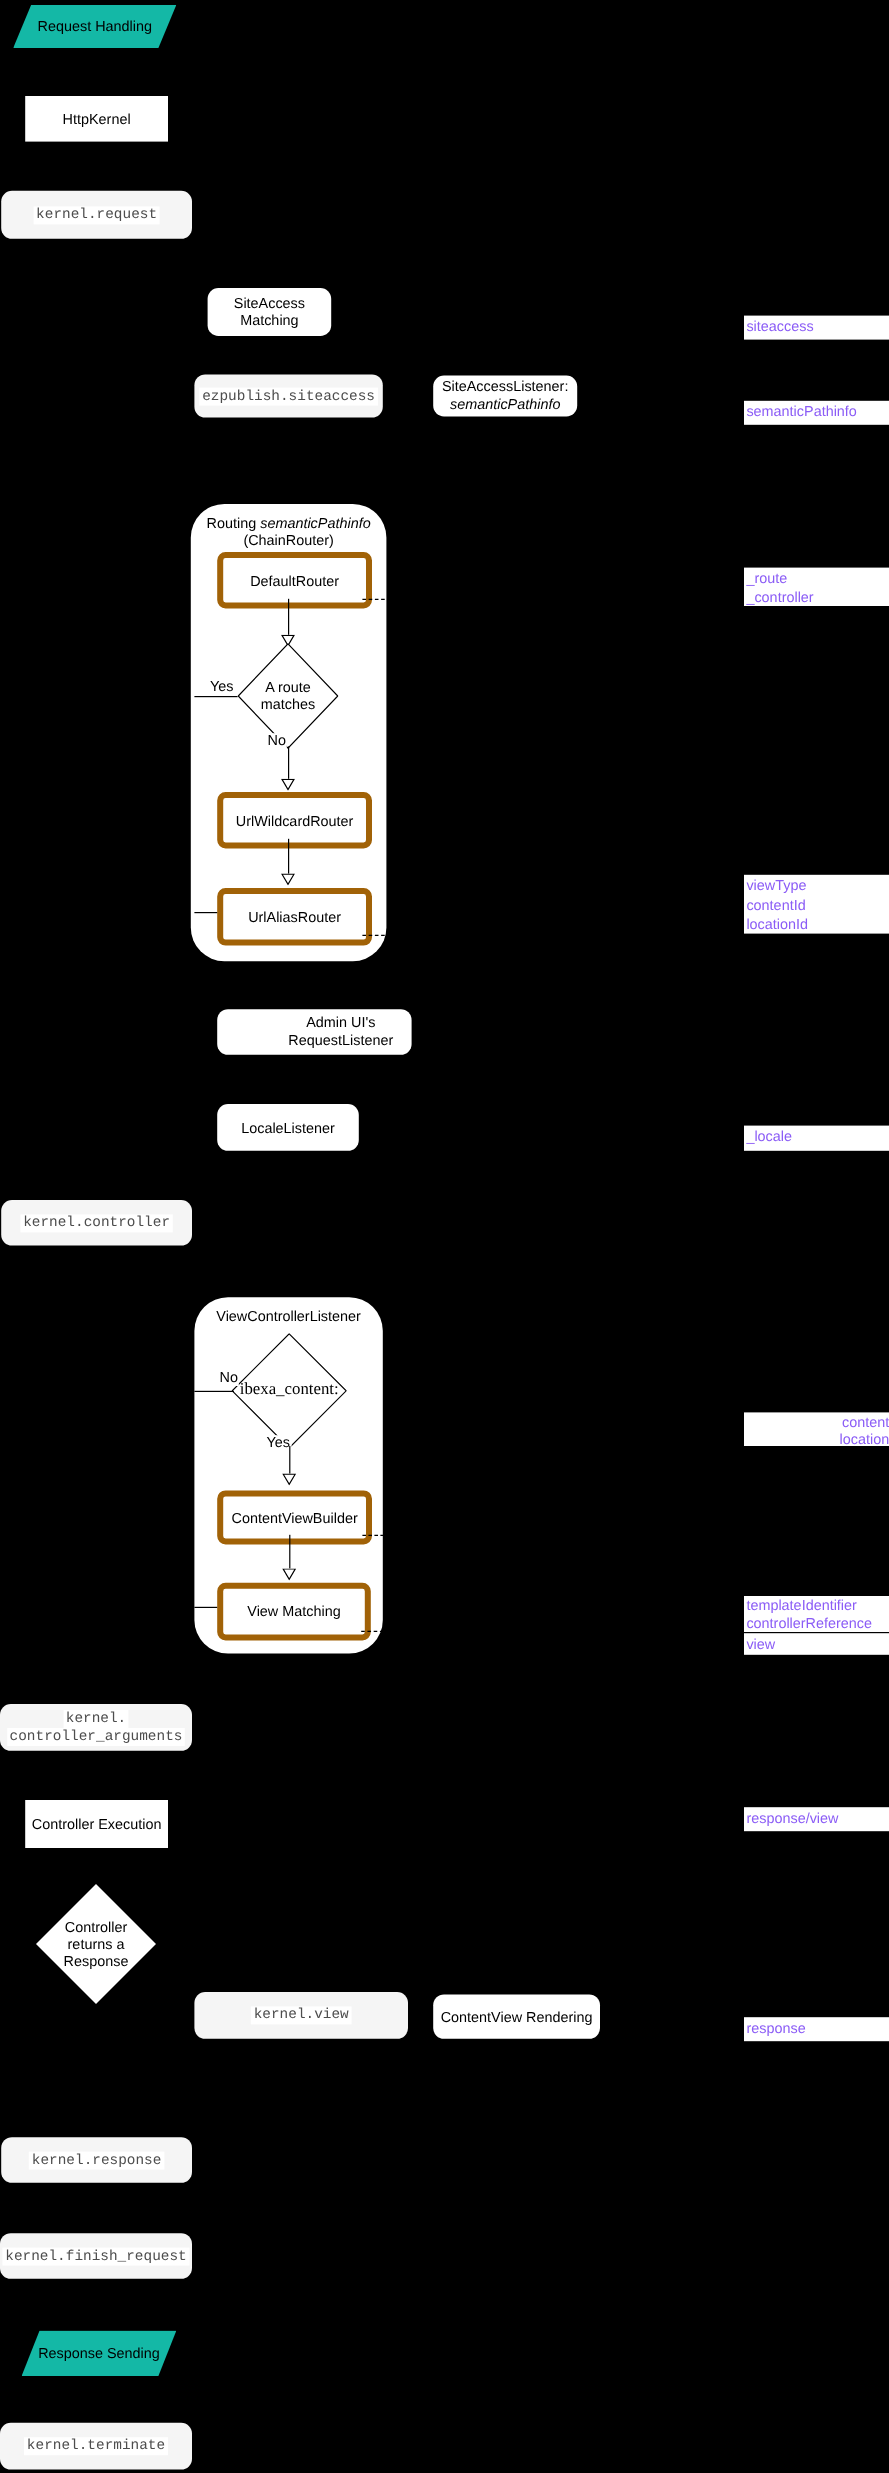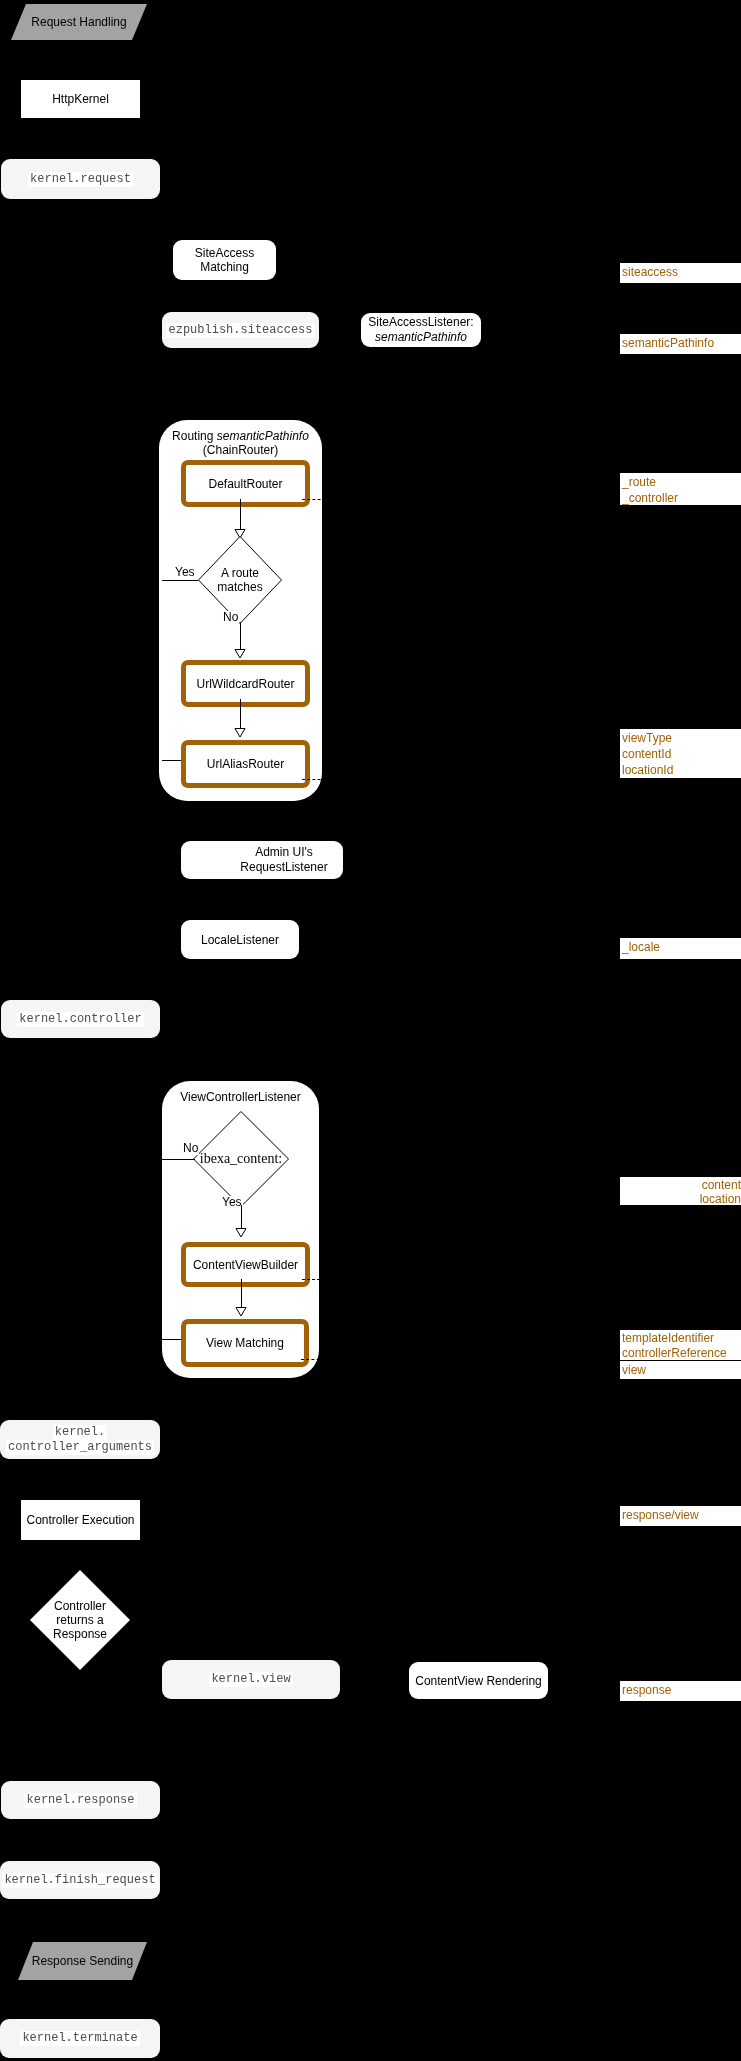--- a/index.html
+++ b/index.html
@@ -6,7 +6,7 @@
   .stage{position:relative;width:741px;height:2061px;background:#000000;
          font-family:"Liberation Sans",sans-serif;overflow:hidden;color:#000;}
   .abs{position:absolute;}
-  .par{background:#a3a3a3;display:flex;align-items:center;justify-content:center;
+  .par{background:#14b8a6;display:flex;align-items:center;justify-content:center;
        font-size:12px;clip-path:polygon(15px 0,100% 0,calc(100% - 15px) 100%,0 100%);}
   .white-box{background:#ffffff;display:flex;align-items:center;justify-content:center;
        font-size:12px;text-align:center;}

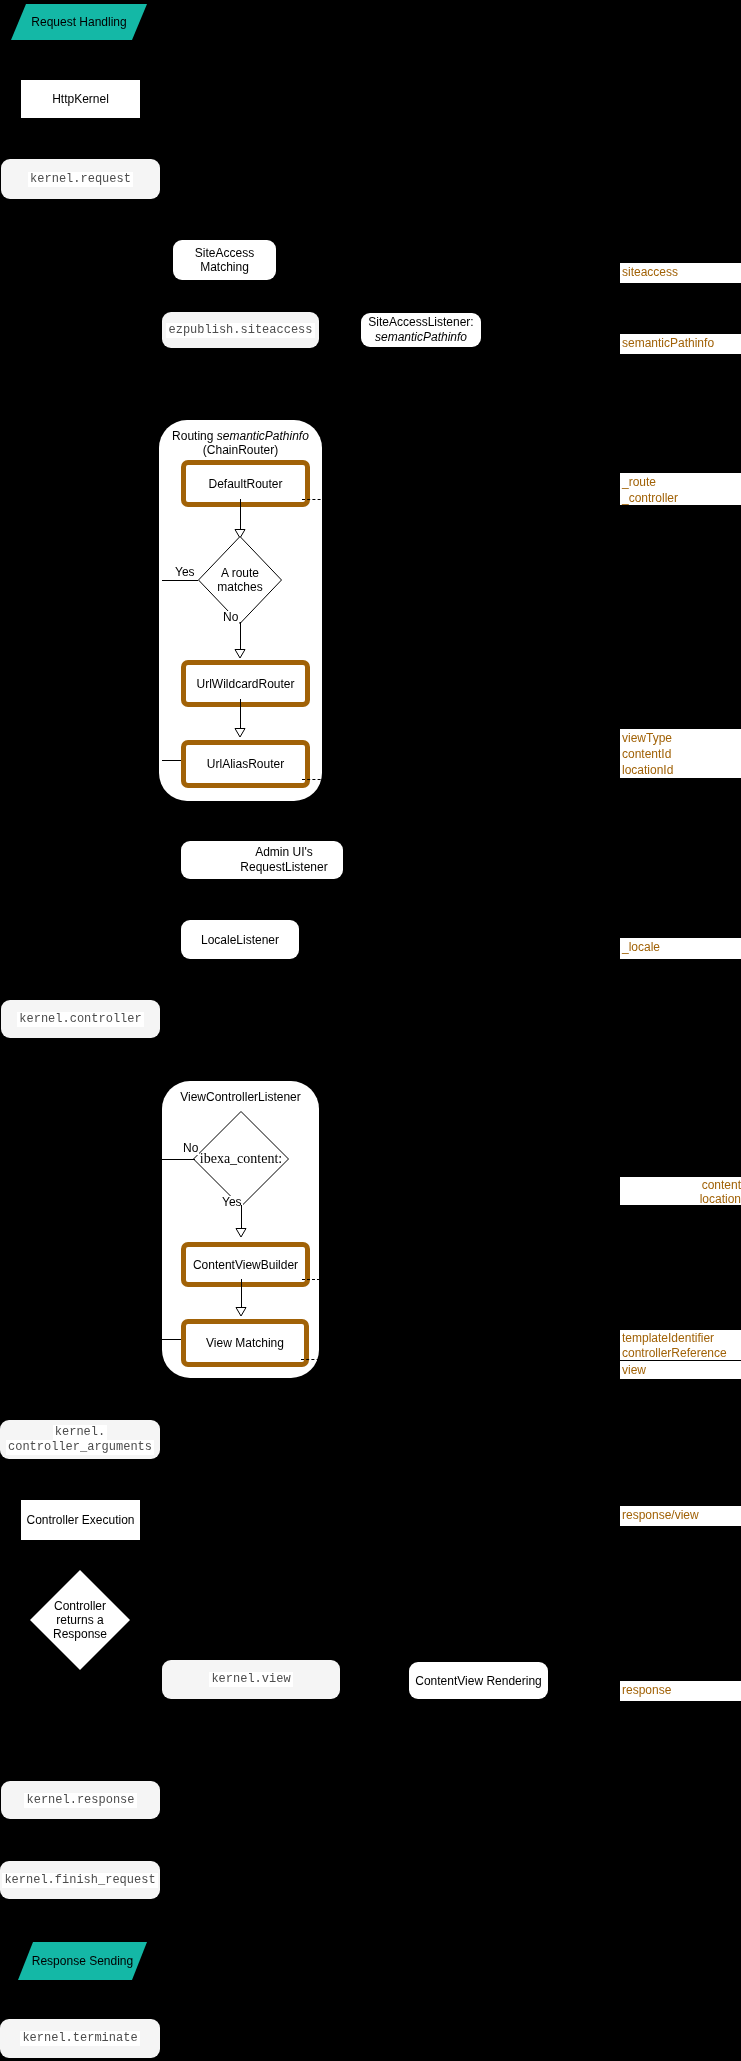--- a/index.html
+++ b/index.html
@@ -21,7 +21,7 @@
   .container-title{padding-top:9px;text-align:center;font-size:12px;line-height:14px;}
   .inner{background:#ffffff;border:5px solid #a16207;border-radius:7px;display:flex;
        align-items:center;justify-content:center;font-size:12px;text-align:center;}
-  .sidebar{background:#ffffff;color:#a16207;font-size:12px;line-height:16px;
+  .sidebar{background:#ffffff;color:#8b5cf6;font-size:12px;line-height:16px;
        padding:1px 0 1px 2px;box-sizing:border-box;left:620px;width:121px;position:absolute;}
   .lineh{position:absolute;background:#000;height:1px;}
   .linev{position:absolute;background:#000;width:1px;}

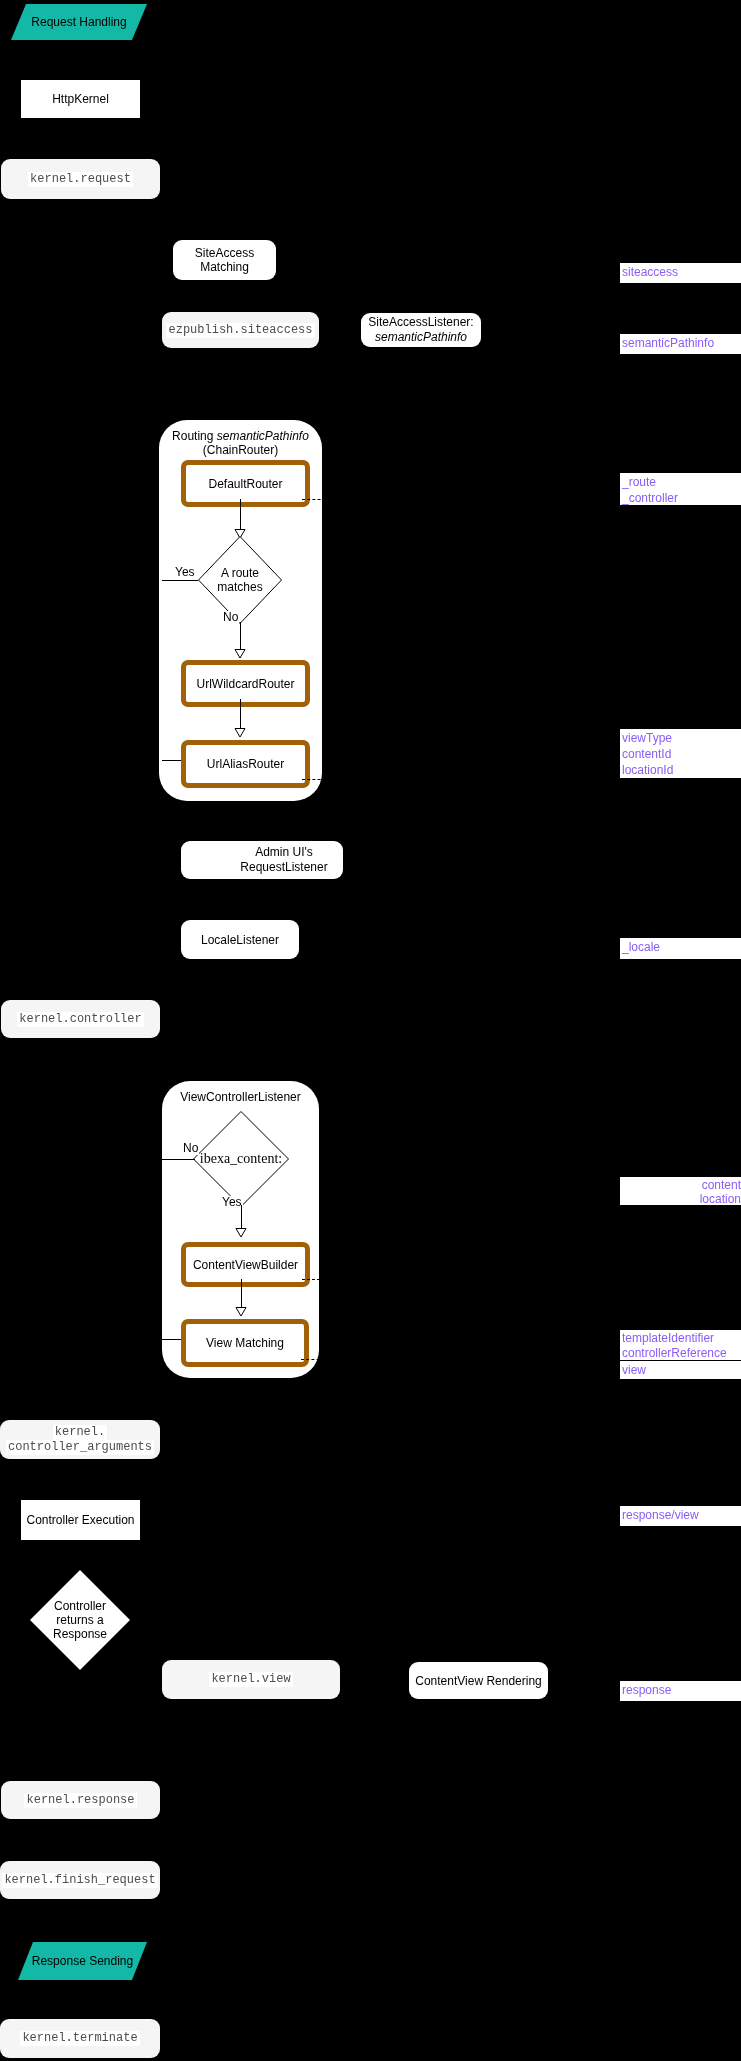--- a/index.html
+++ b/index.html
@@ -224,7 +224,7 @@
     <span>kernel.view</span>
   </div>
 
-  <div class="abs white-box rounded" style="left:361px;top:1662px;width:139px;height:37px;margin-left:48px;">
+  <div class="abs white-box rounded" style="left:361px;top:1662px;width:139px;height:37px;">
     <span>ContentView Rendering</span>
   </div>
 

